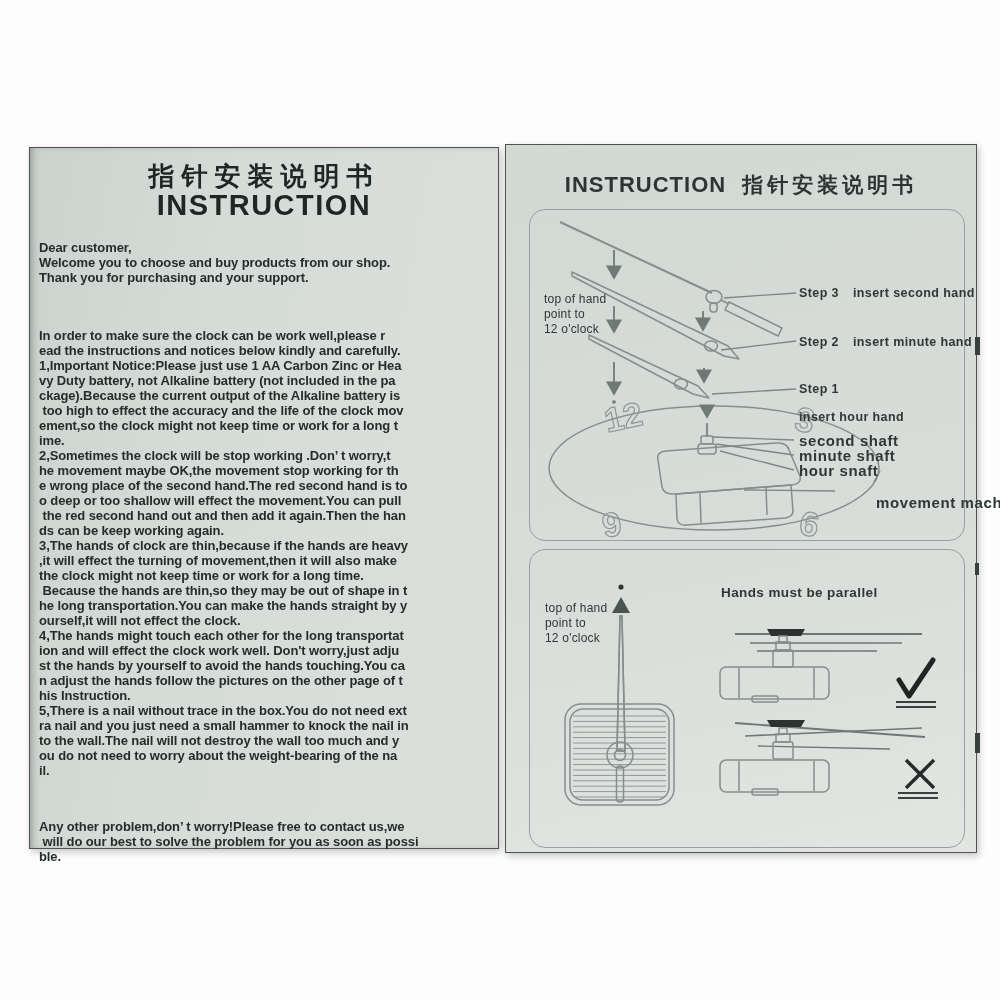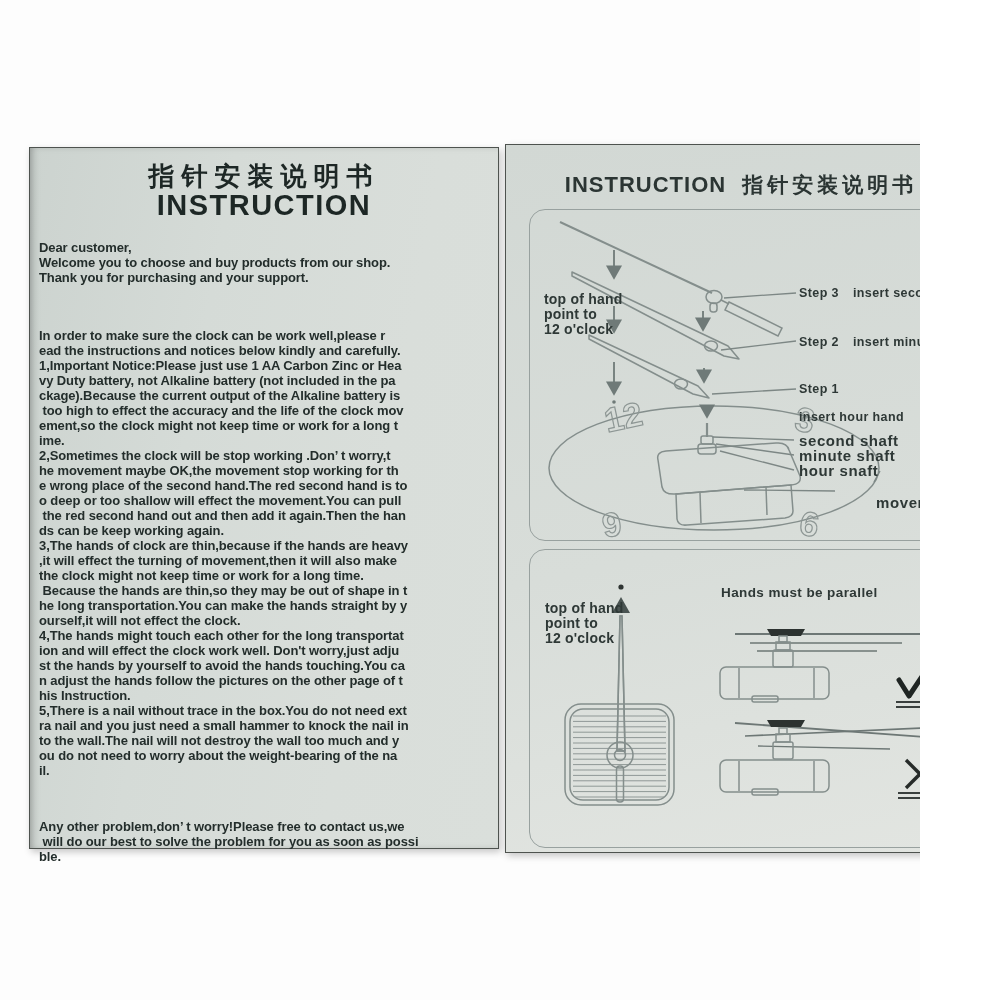--- a/index.html
+++ b/index.html
@@ -3,7 +3,7 @@
 <meta charset="utf-8">
 <style>
   html,body{margin:0;padding:0;background:#ffffff;}
-  .stage{position:relative;width:920px;height:1000px;background:#fdfdfd;overflow:hidden;
+  .stage{position:relative;width:1000px;height:1000px;background:#fdfdfd;overflow:hidden;
          font-family:"Liberation Sans","DejaVu Sans",sans-serif;}
   .page{position:absolute;border:1.6px solid #4e534f;box-shadow:2px 3px 7px rgba(0,0,0,.22);}
   .page-left{left:29px;top:147px;width:468px;height:700px;

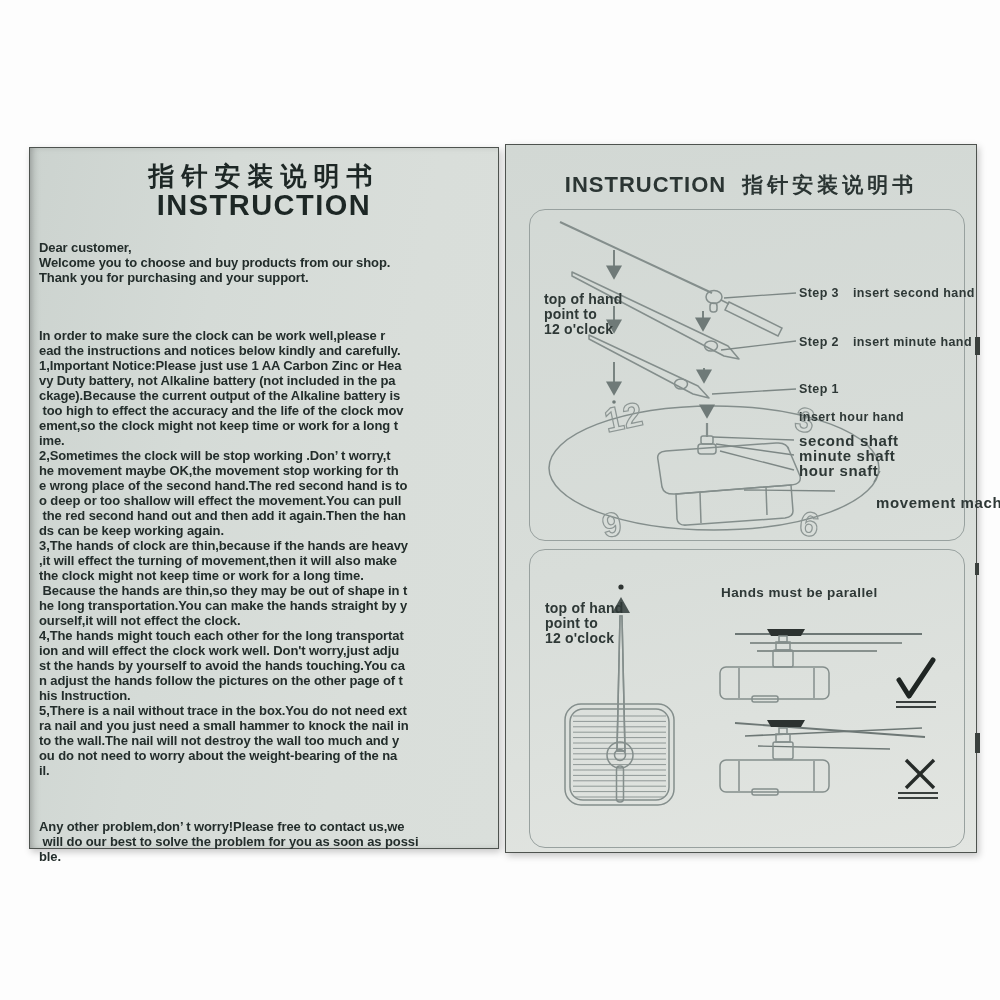--- a/index.html
+++ b/index.html
@@ -32,7 +32,7 @@
   .panel-2{left:23px;top:404px;width:434px;height:297px;}
   .panel svg{position:absolute;left:0;top:0;}
   .lineart{stroke:#848e8c;fill:none;stroke-width:1.5;}
-  .note{position:absolute;color:#2e3836;font-size:14px;font-weight:bold;line-height:15px;
+  .note{position:absolute;color:#2e3836;font-size:12px;font-weight:normal;line-height:15px;
     white-space:pre-line;letter-spacing:0.2px;}
   .note-1{left:37px;top:146px;}
   .note-2{left:39px;top:456px;}

